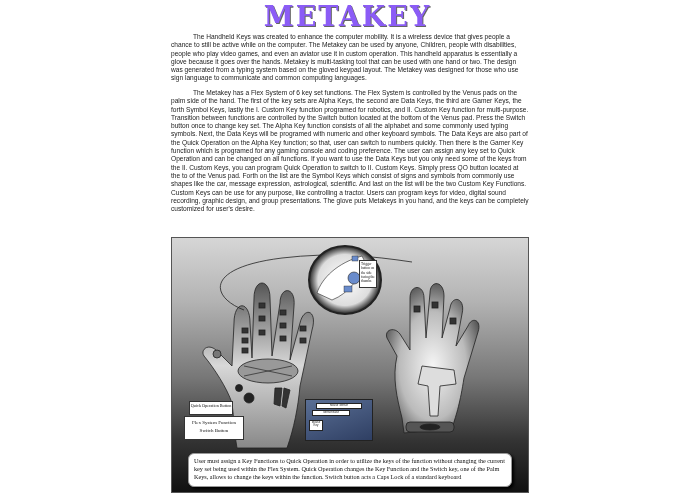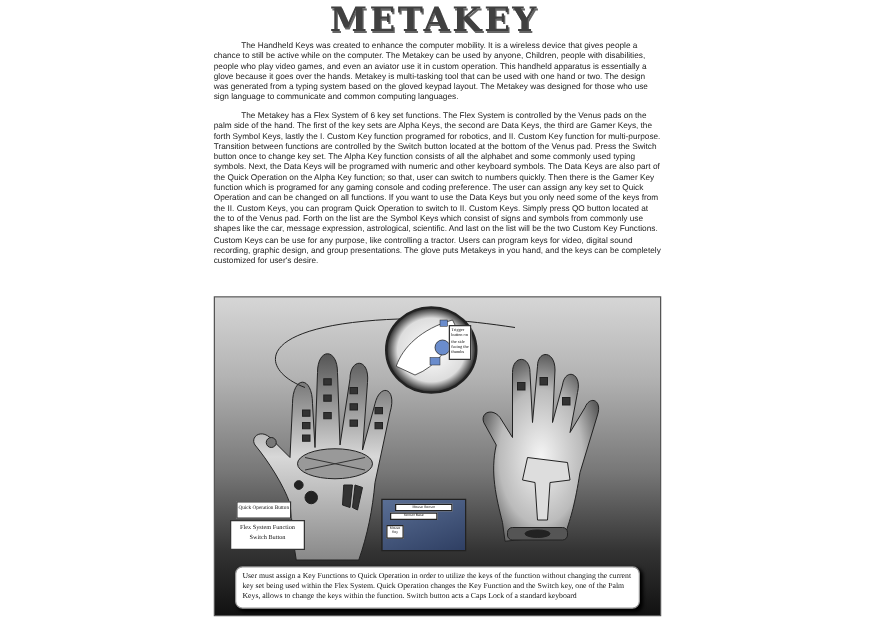--- a/index.html
+++ b/index.html
@@ -4,7 +4,7 @@
 <style>
   html,body{margin:0;padding:0;background:#fff;}
   body{width:695px;height:494px;position:relative;overflow:hidden;font-family:"Liberation Sans",sans-serif;}
-  .title{position:absolute;left:0;width:695px;top:2px;text-align:center;font-family:"DejaVu Serif",serif;font-weight:900;font-size:27px;letter-spacing:2px;color:#404040;text-shadow:1px 1px 0 #666;line-height:30px;}
+  .title{position:absolute;left:0;width:695px;top:2px;text-align:center;font-family:"DejaVu Serif",serif;font-weight:900;font-size:27px;letter-spacing:2px;color:#8b5cf6;text-shadow:1px 1px 0 #666;line-height:30px;}
   .para{position:absolute;left:171px;width:358px;font-size:6.6px;line-height:8.3px;color:#222;text-align:left;}
   .para .indent{display:inline-block;width:22px;}
   .p1{top:33px;}

